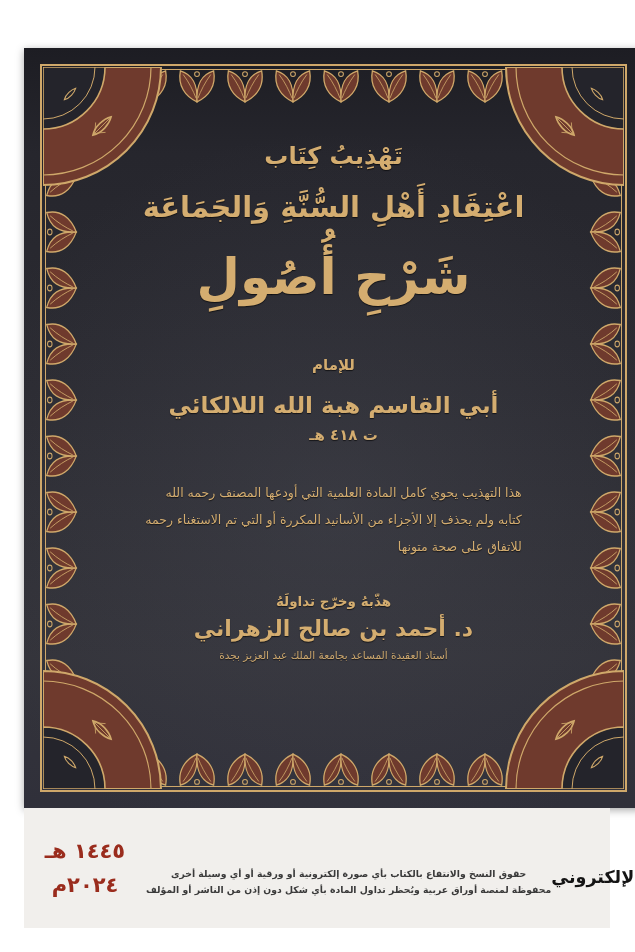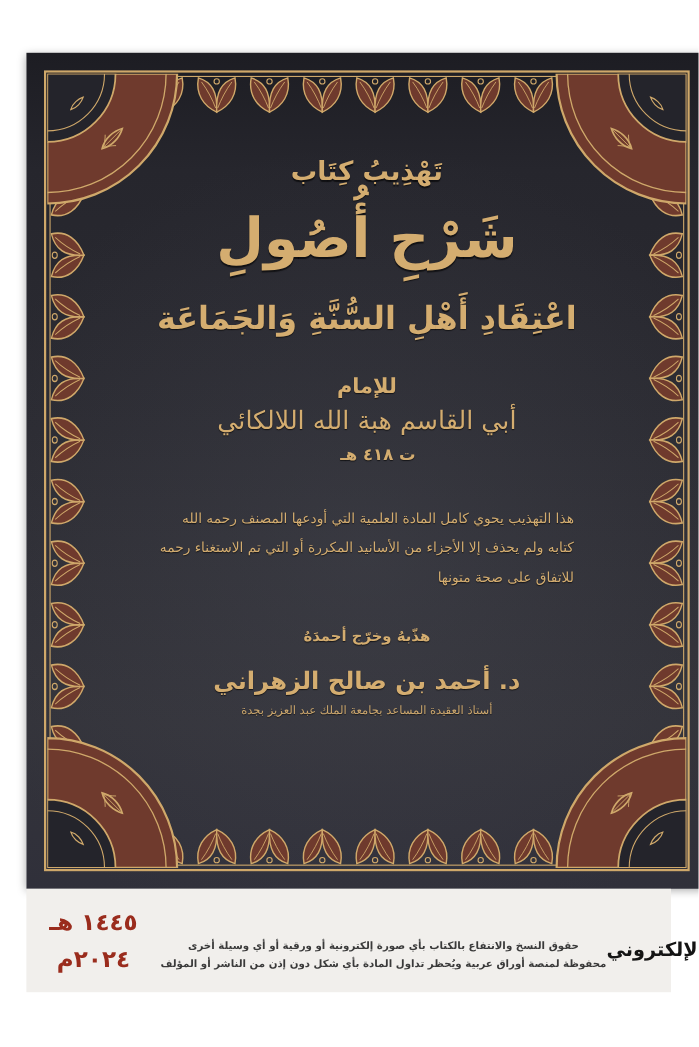--- a/index.html
+++ b/index.html
@@ -179,8 +179,8 @@
 
     <div class="field">
       <div class="gold t-series">تَهْذِيبُ كِتَاب</div>
+      <div class="gold t-main2">اعْتِقَادِ أَهْلِ السُّنَّةِ وَالجَمَاعَة</div>
       <div class="gold t-main1">شَرْحِ أُصُولِ</div>
-      <div class="gold t-main2">اعْتِقَادِ أَهْلِ السُّنَّةِ وَالجَمَاعَة</div>
       <div class="gold t-for">للإمام</div>
       <div class="gold t-author">أبي القاسم هبة الله اللالكائي</div>
       <div class="gold t-death">ت ٤١٨ هـ</div>

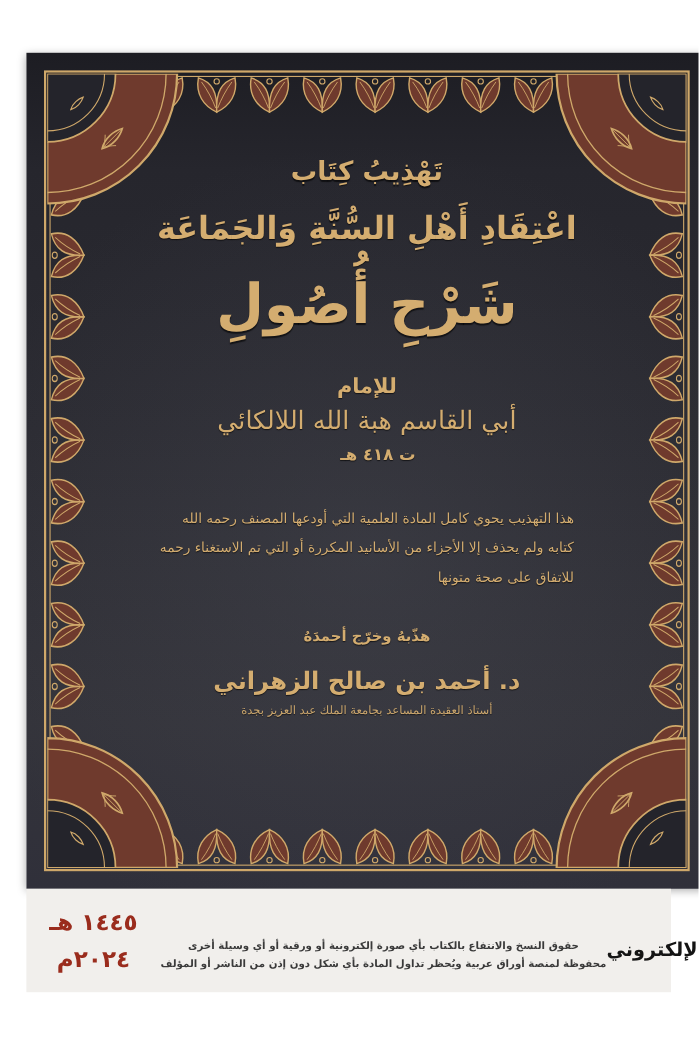--- a/index.html
+++ b/index.html
@@ -44,7 +44,7 @@
   .t-series{font-size:24px;font-weight:bold;letter-spacing:1px;}
   .t-main1{font-size:50px;font-weight:bold;margin-top:14px;line-height:1.35;}
   .t-main2{font-size:29px;font-weight:bold;margin-top:14px;line-height:1.6;}
-  .t-for{font-size:19px;font-weight:bold;margin-top:28px;}
+  .t-for{font-size:15px;font-weight:bold;margin-top:44px;}
   .t-author{font-size:23px;font-weight:normal;margin-top:8px;}
   .t-death{font-size:15px;font-weight:bold;margin-top:8px;margin-left:20px;}
   .t-desc{font-size:12.5px;margin-top:36px;line-height:2.15;font-weight:500;text-align:right;}

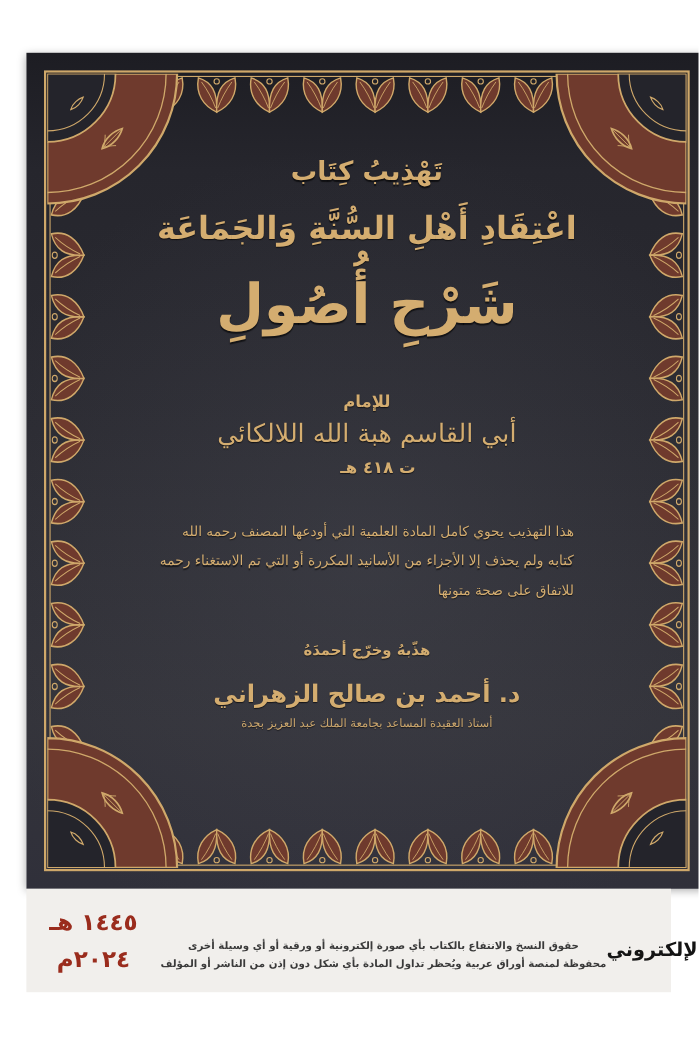--- a/index.html
+++ b/index.html
@@ -45,7 +45,7 @@
   .t-main1{font-size:50px;font-weight:bold;margin-top:14px;line-height:1.35;}
   .t-main2{font-size:29px;font-weight:bold;margin-top:14px;line-height:1.6;}
   .t-for{font-size:15px;font-weight:bold;margin-top:44px;}
-  .t-author{font-size:23px;font-weight:normal;margin-top:8px;}
+  .t-author{font-size:23px;font-weight:bold;margin-top:18px;}
   .t-death{font-size:15px;font-weight:bold;margin-top:8px;margin-left:20px;}
   .t-desc{font-size:12.5px;margin-top:36px;line-height:2.15;font-weight:500;text-align:right;}
   .t-desc div{white-space:nowrap;}

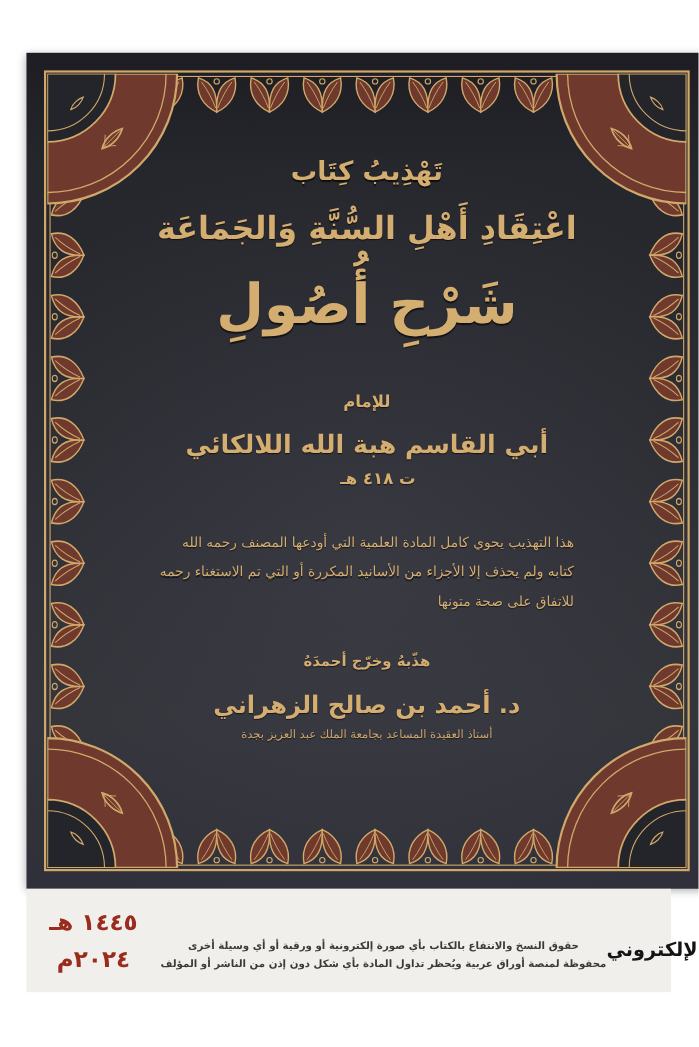--- a/index.html
+++ b/index.html
@@ -189,7 +189,7 @@
         <div>كتابه ولم يحذف إلا الأجزاء من الأسانيد المكررة أو التي تم الاستغناء رحمه</div>
         <div>للاتفاق على صحة متونها</div>
       </div>
-      <div class="gold t-edintro">هذّبهُ وخرّج أحمدَهُ</div>
+      <div class="gold t-edintro">هذّبهُ وخرّج تداولَهُ</div>
       <div class="gold t-editor">د. أحمد بن صالح الزهراني</div>
       <div class="gold t-edtitle">أستاذ العقيدة المساعد بجامعة الملك عبد العزيز بجدة</div>
     </div>

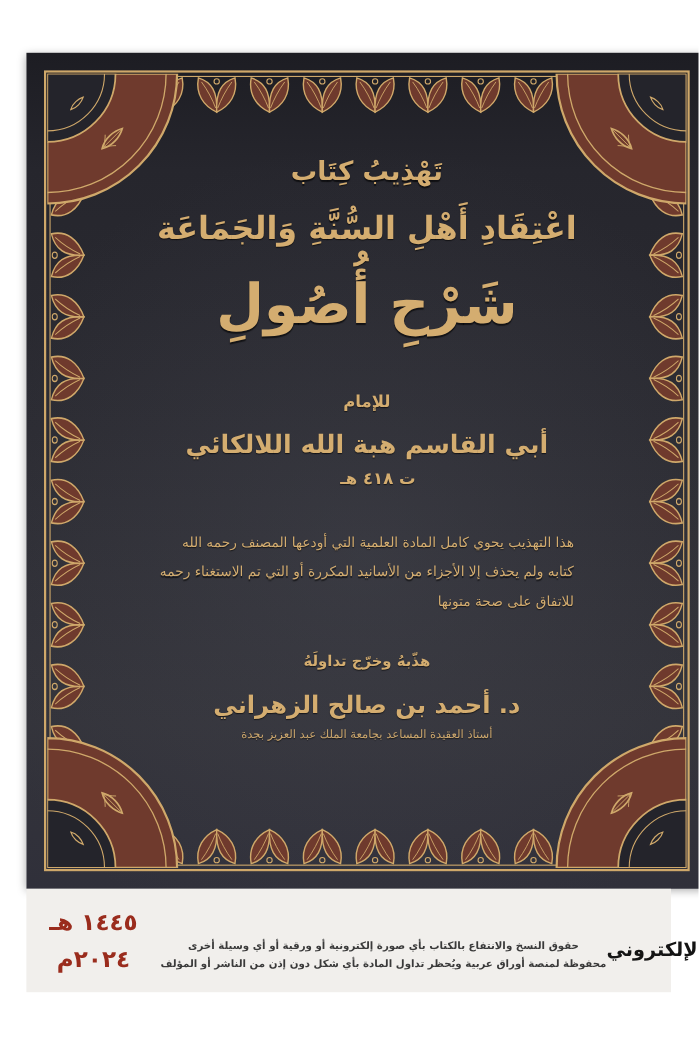--- a/index.html
+++ b/index.html
@@ -50,7 +50,7 @@
   .t-desc{font-size:12.5px;margin-top:36px;line-height:2.15;font-weight:500;text-align:right;}
   .t-desc div{white-space:nowrap;}
   .t-edintro{font-size:13.5px;font-weight:bold;margin-top:32px;}
-  .t-editor{font-size:22px;font-weight:bold;margin-top:20px;}
+  .t-editor{font-size:22px;font-weight:bold;margin-top:7px;}
   .t-edtitle{font-size:10.5px;margin-top:8px;opacity:.95;}
   
   .banner{

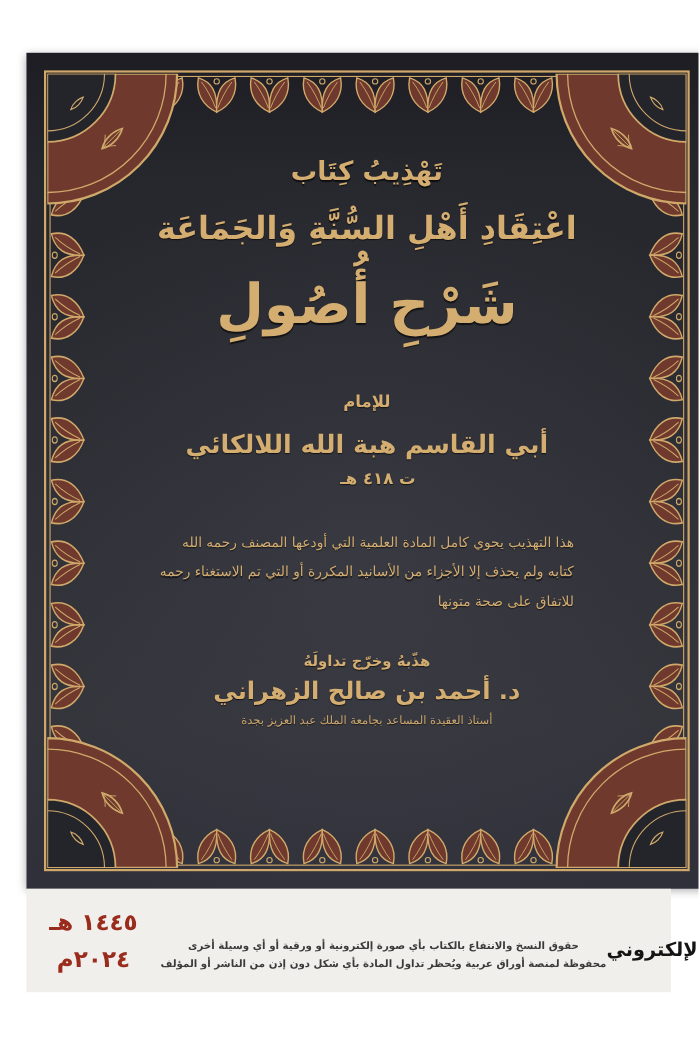--- a/index.html
+++ b/index.html
@@ -54,7 +54,7 @@
   .t-edtitle{font-size:10.5px;margin-top:8px;opacity:.95;}
   
   .banner{
-    position:absolute;left:0;top:760px;width:586px;height:94px;
+    position:absolute;left:0;top:760px;width:586px;height:120px;
     background:#f1efec;display:grid;grid-template-columns:122px 1fr 120px;direction:ltr;
   }
   .dates{

